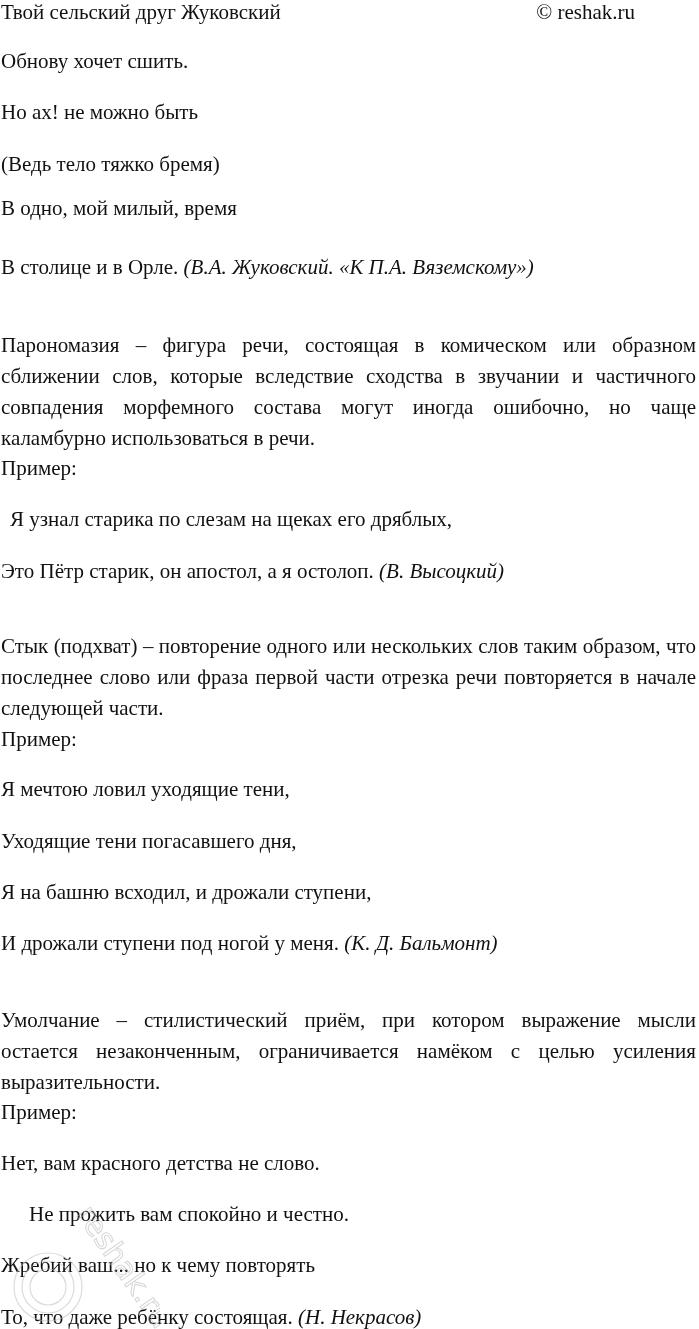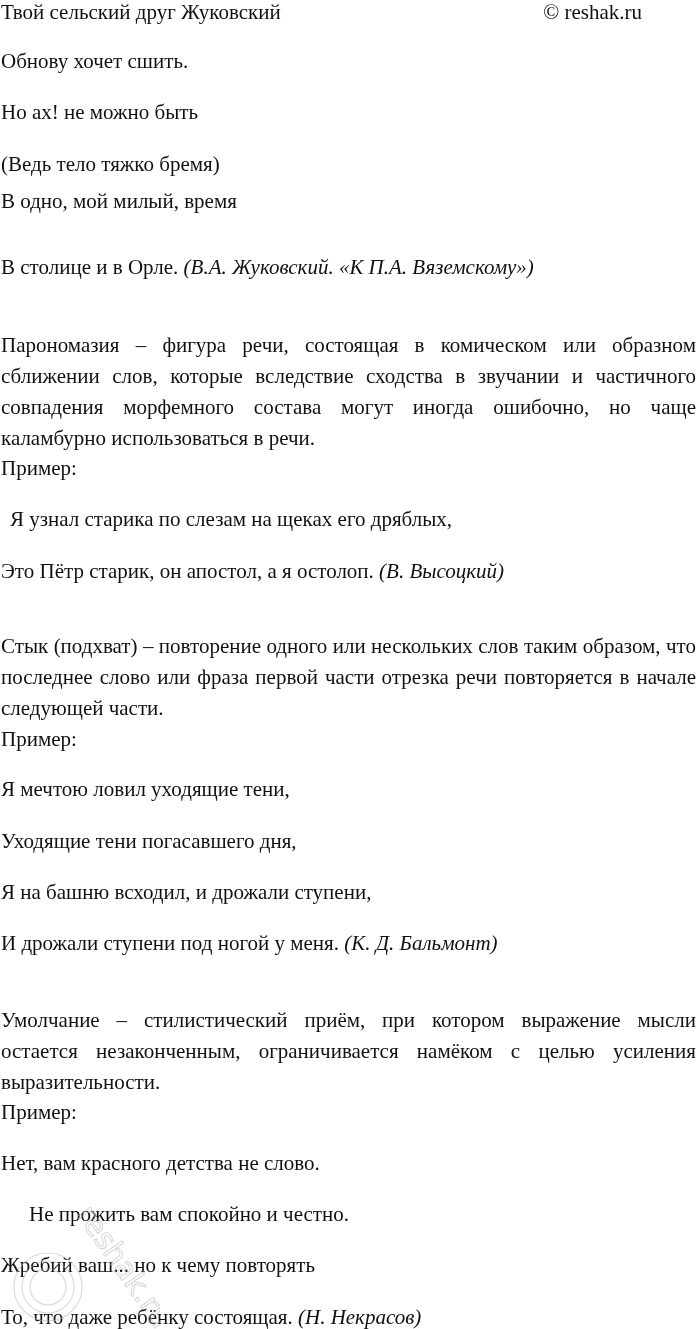--- a/index.html
+++ b/index.html
@@ -32,7 +32,7 @@
   }
   .header-right {
     position: absolute;
-    right: 7px;
+    right: 14px;
     top: 0px;
     line-height: 24px;
     white-space: nowrap;

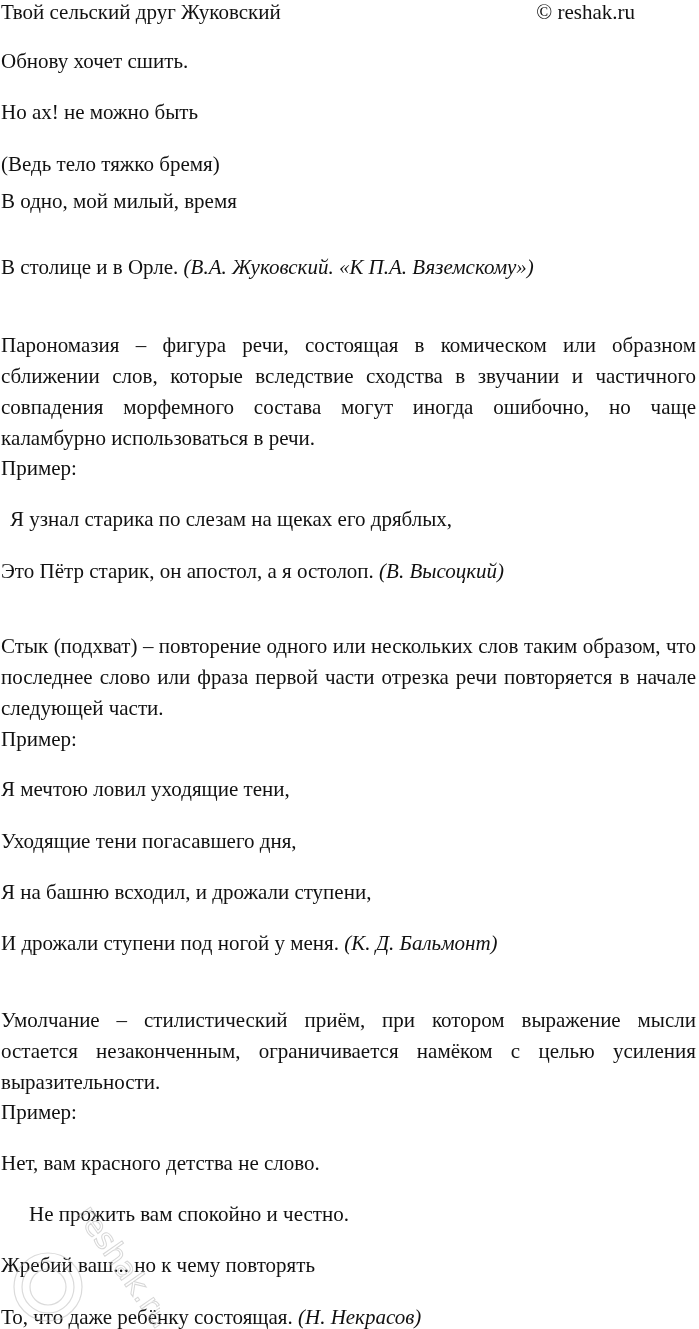--- a/index.html
+++ b/index.html
@@ -76,7 +76,7 @@
 <div class="line" style="top:49px;">Обнову хочет сшить.</div>
 <div class="line" style="top:100px;">Но ах! не можно быть</div>
 <div class="line b" style="top:152px;">(Ведь тело тяжко бремя)</div>
-<div class="line" style="top:189px;text-align:center;">В одно, мой милый, время</div>
+<div class="line" style="top:196px;text-align:center;">В одно, мой милый, время</div>
 <div class="line" style="top:255px;">
   <span>В столице и в Орле.</span>
   <span class="i">(В.А. Жуковский. «К П.А. Вяземскому»)</span>

